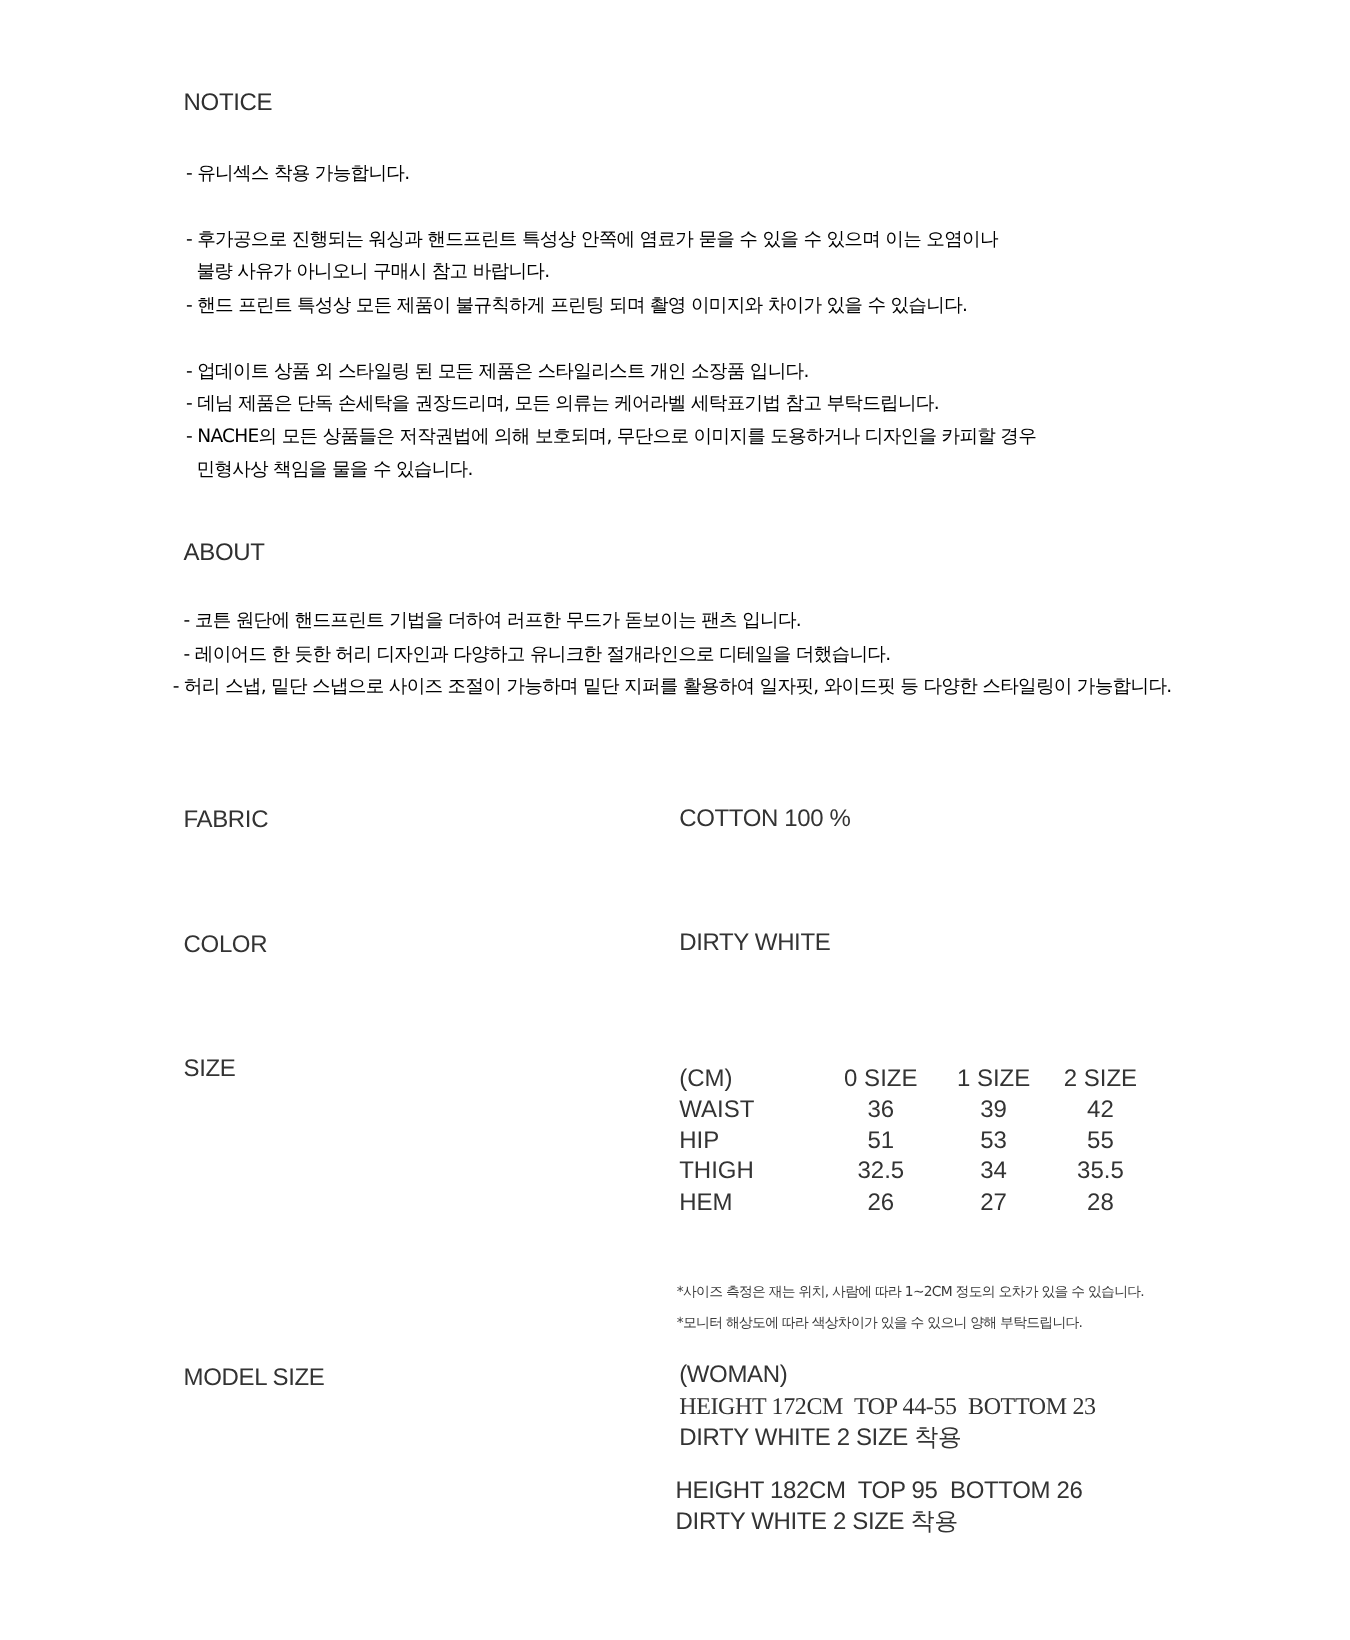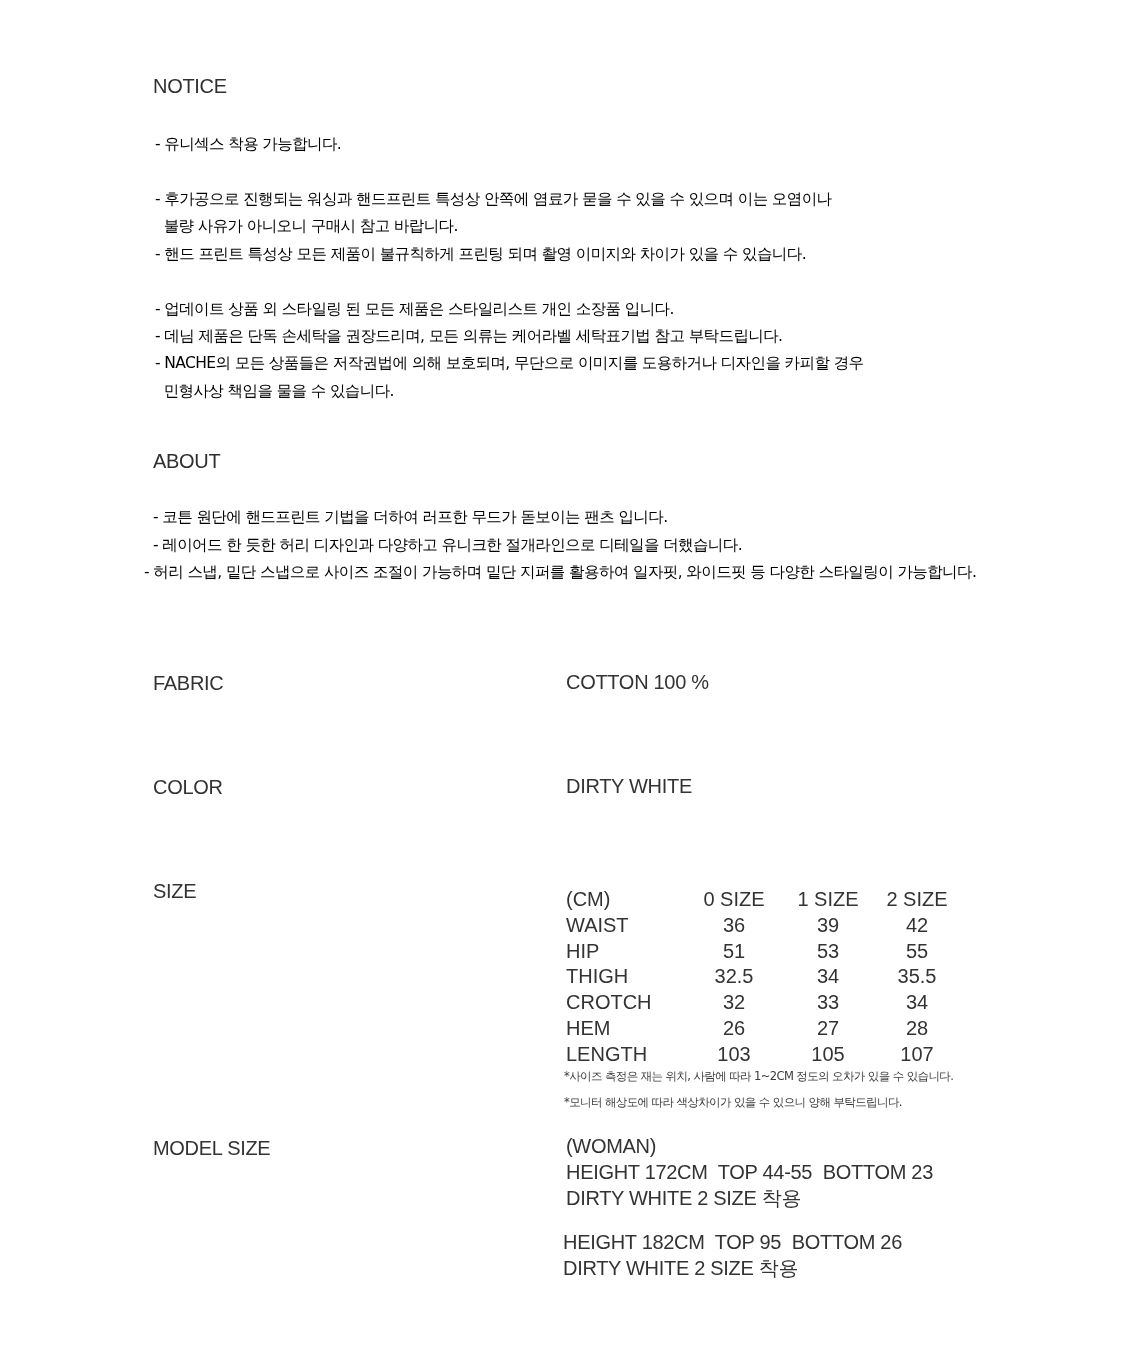--- a/index.html
+++ b/index.html
@@ -130,12 +130,6 @@
     <td class="c3">35.5</td>
   </tr>
   <tr>
-    <td class="c0">CROTCH</td>
-    <td class="c1">32</td>
-    <td class="c2">33</td>
-    <td class="c3">34</td>
-  </tr>
-  <tr>
     <td class="c0">HEM</td>
     <td class="c1">26</td>
     <td class="c2">27</td>

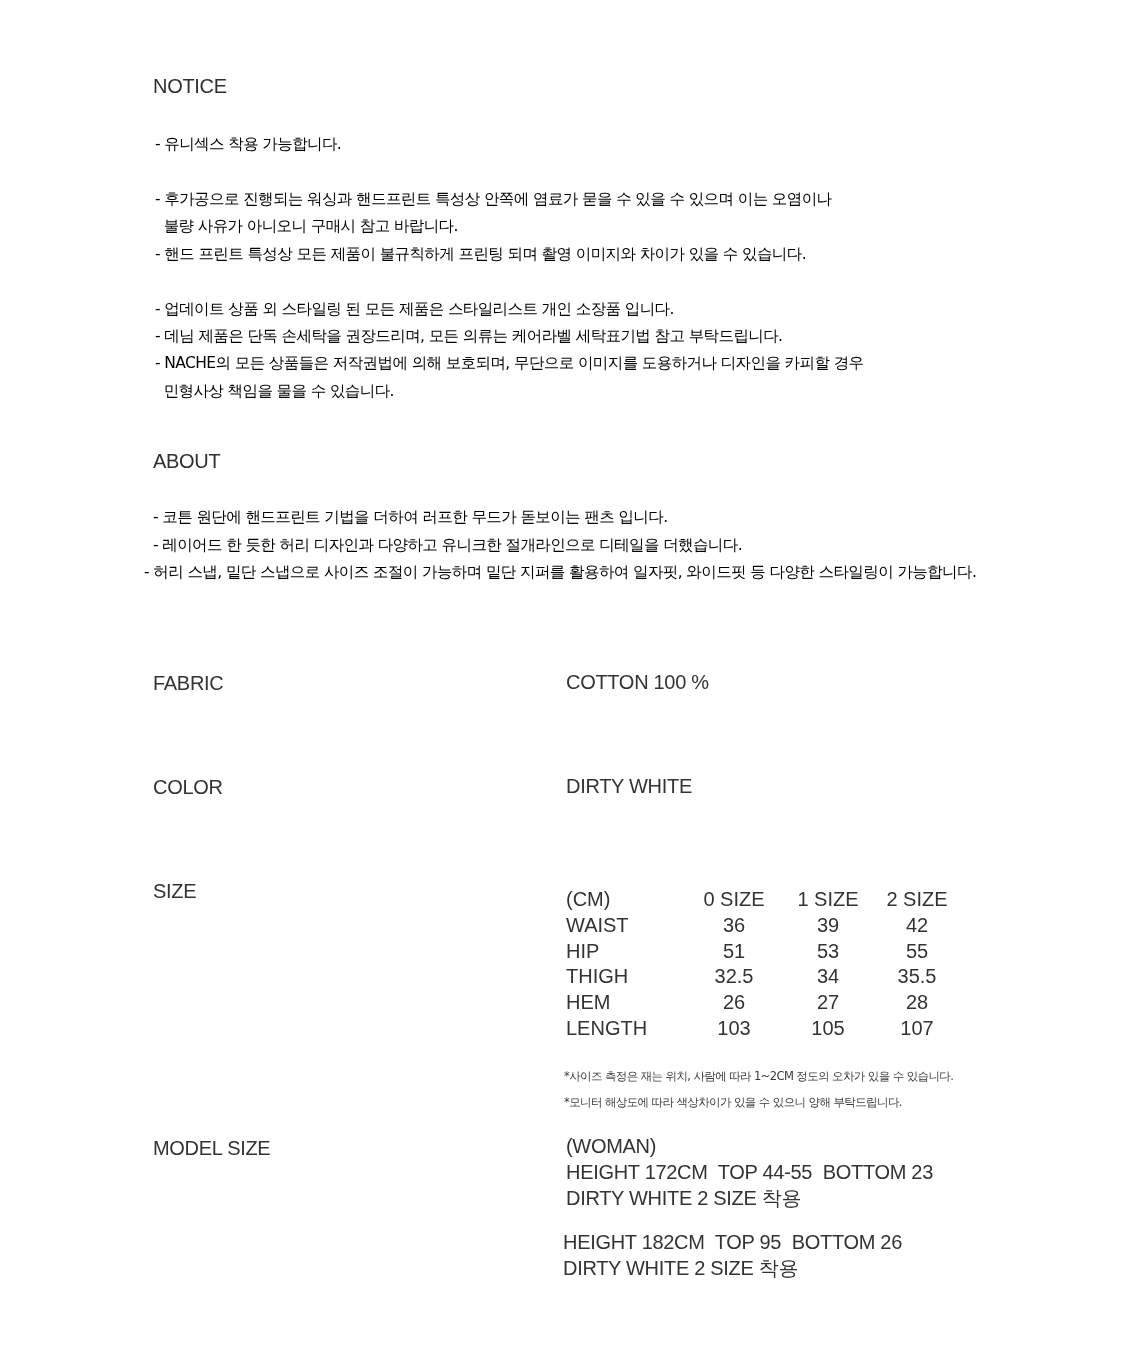--- a/index.html
+++ b/index.html
@@ -135,12 +135,6 @@
     <td class="c2">27</td>
     <td class="c3">28</td>
   </tr>
-  <tr>
-    <td class="c0">LENGTH</td>
-    <td class="c1">103</td>
-    <td class="c2">105</td>
-    <td class="c3">107</td>
-  </tr>
 </tbody>
   </table>
 

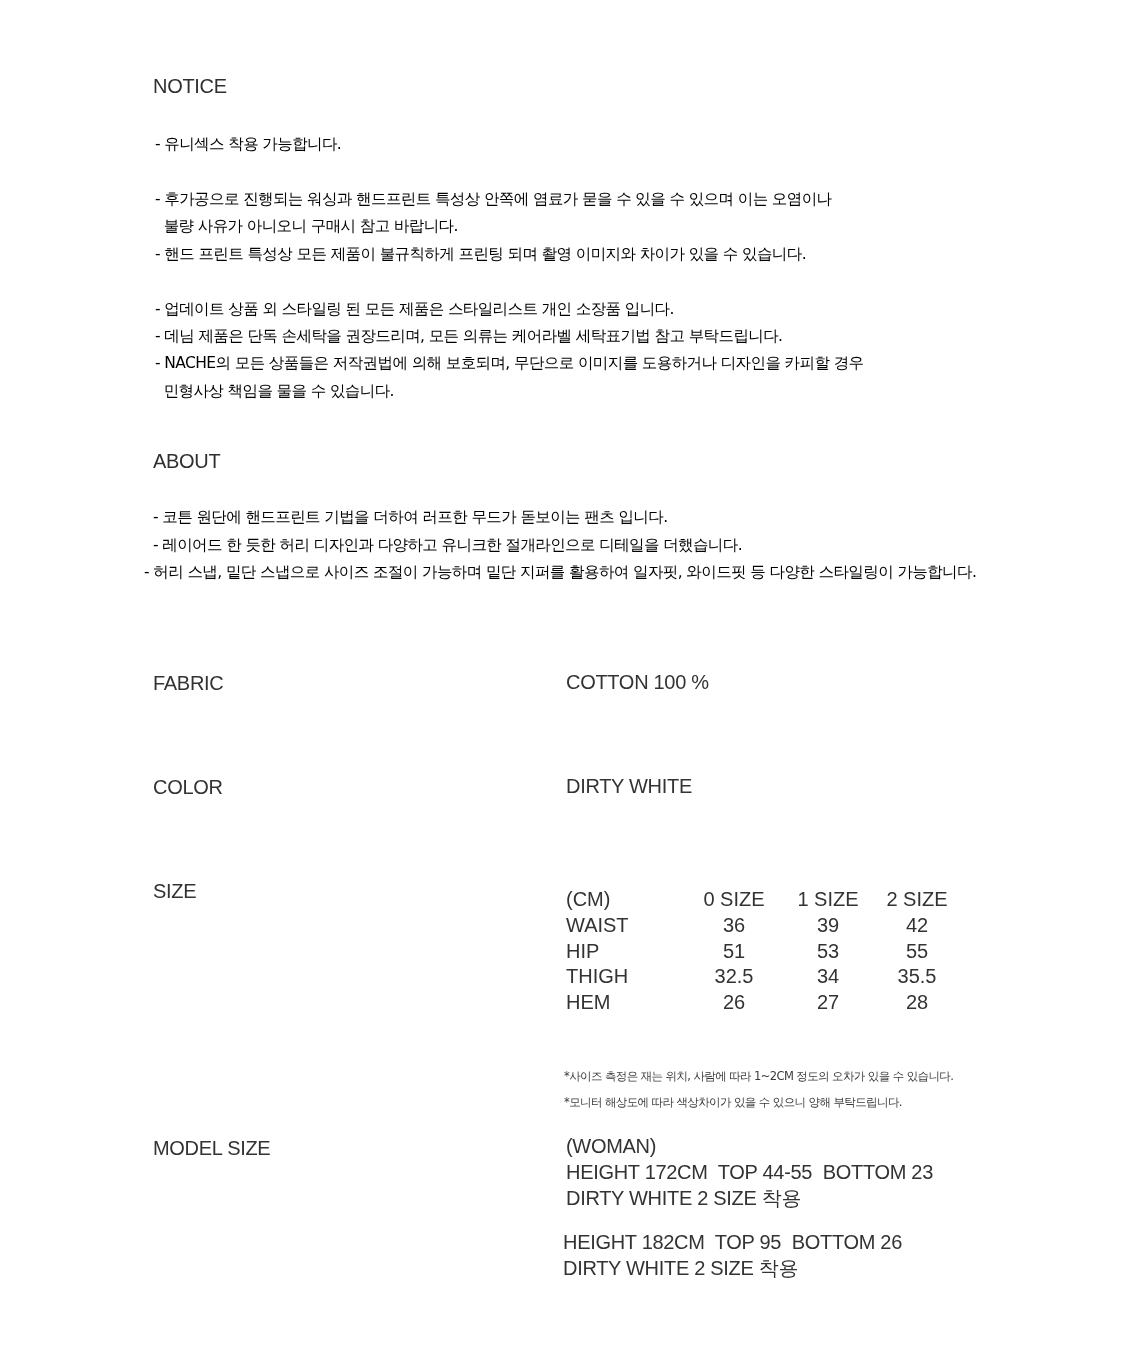--- a/index.html
+++ b/index.html
@@ -145,7 +145,7 @@
 
 <div class="abs model-block" style="left:566px; top:1133px;">
   <div>(WOMAN)</div>
-  <div style="white-space:pre;">HEIGHT 172CM  TOP 44-55  BOTTOM 23</div>
+  <div style="white-space:pre;font-family:Liberation Serif, serif;">HEIGHT 172CM  TOP 44-55  BOTTOM 23</div>
   <div>DIRTY WHITE 2 SIZE 착용</div>
 </div>
 

